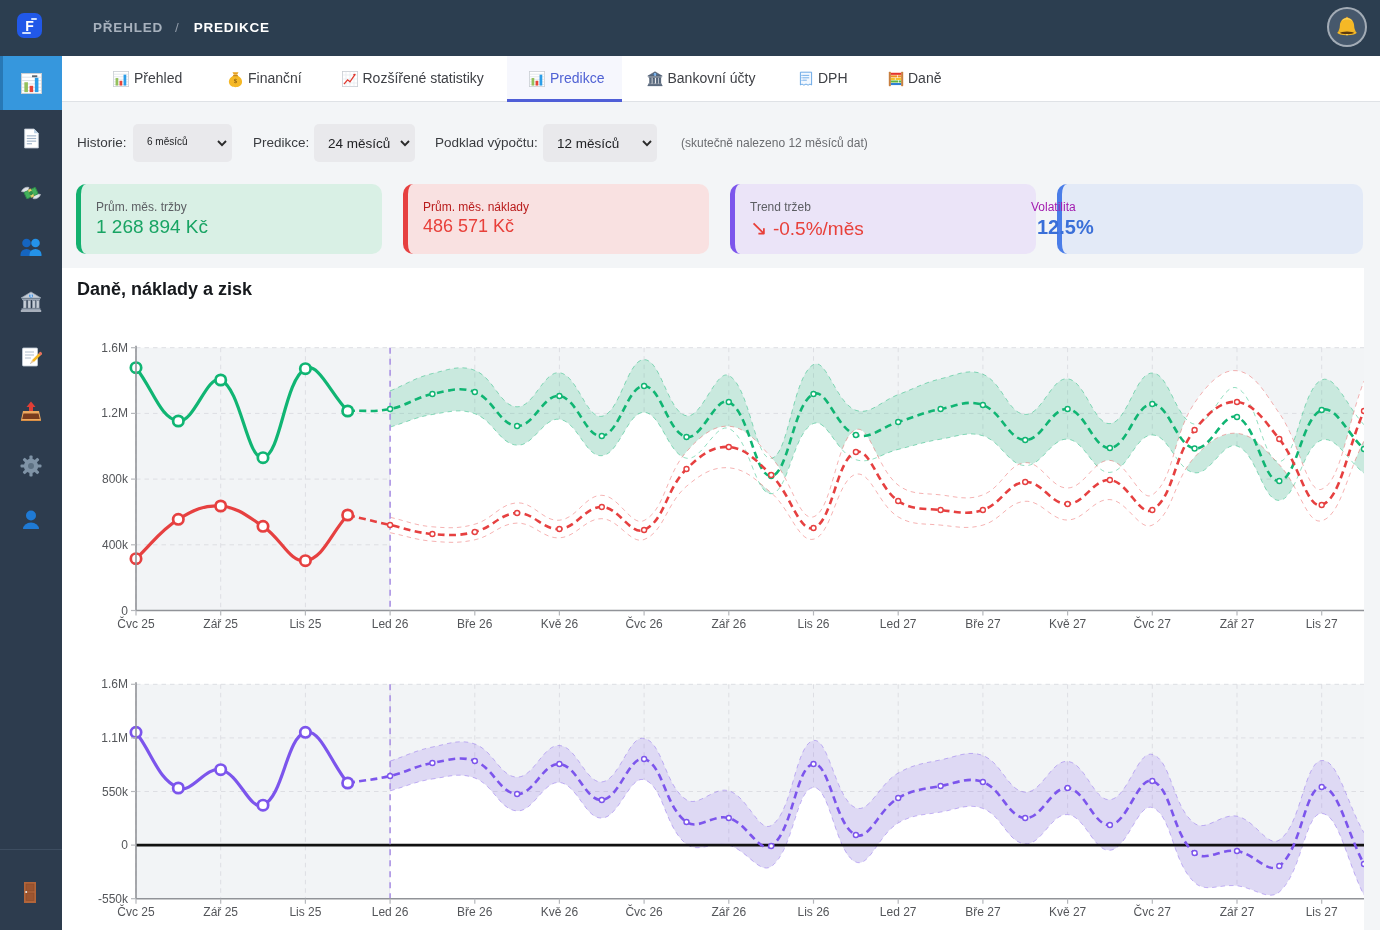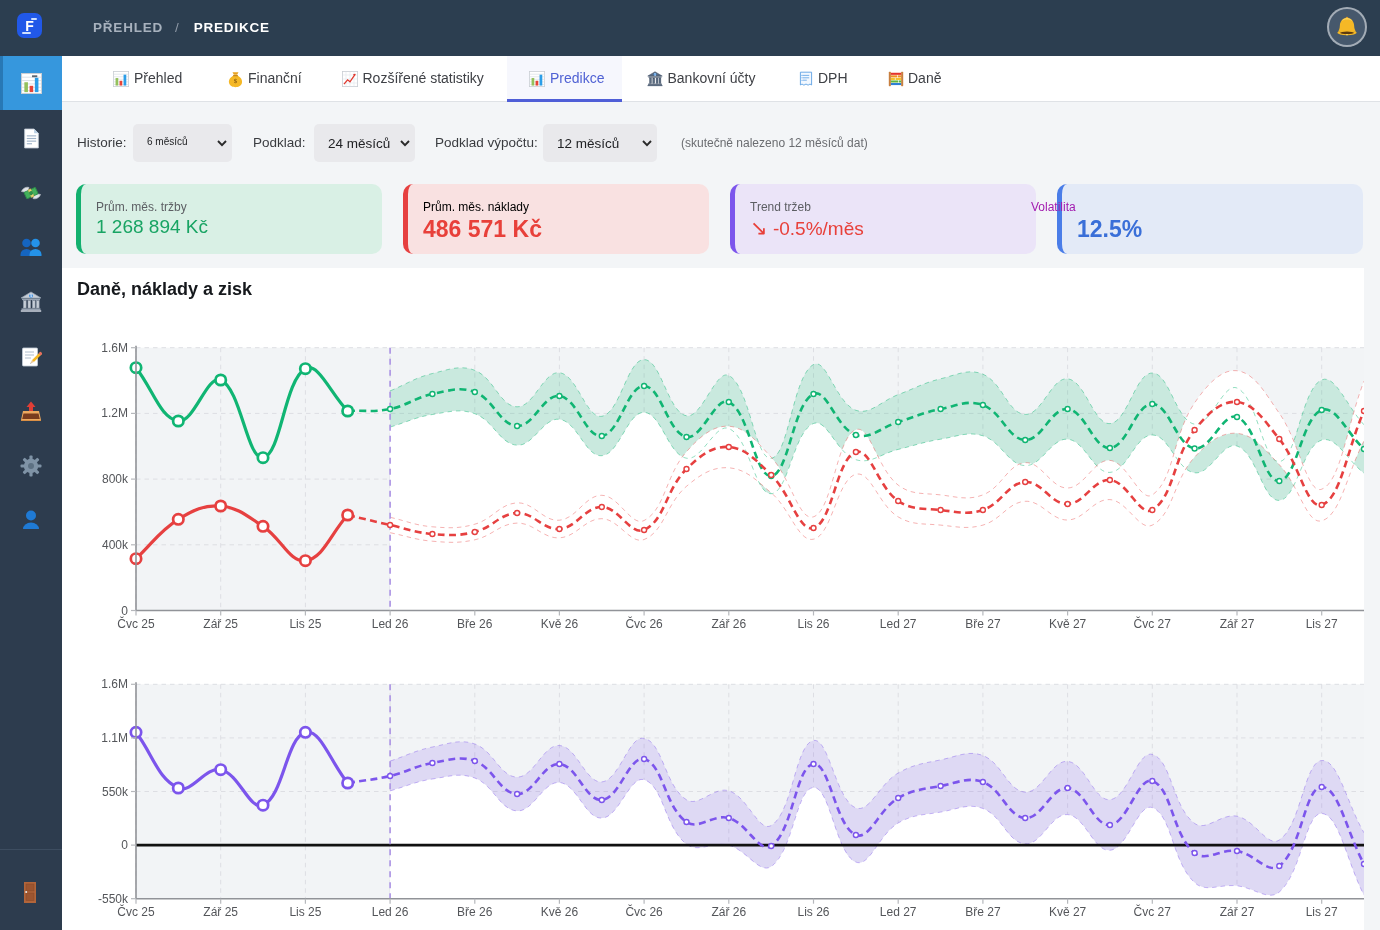--- a/index.html
+++ b/index.html
@@ -462,7 +462,7 @@
 </svg>
 <div class="abs" style="left:908px;top:56px;height:45px;line-height:45px;font-size:14px;color:#3f4146">Daně</div>
 <div class="abs" style="left:77px;top:135px;font-size:13.5px;color:#3a3c40">Historie:</div>
-<div class="abs" style="left:253px;top:135px;font-size:13.5px;color:#3a3c40">Podklad:</div>
+<div class="abs" style="left:253px;top:135px;font-size:13.5px;color:#3a3c40">Predikce:</div>
 <div class="abs" style="left:435px;top:135px;font-size:13.5px;color:#3a3c40">Podklad výpočtu:</div>
 <div class="abs" style="left:133px;top:123.5px;width:99px;height:38.5px;background:#e9e9ec;border-radius:5px"></div>
 <div class="abs" style="left:147px;top:136px;font-size:10px;color:#212225">6 měsíců</div>

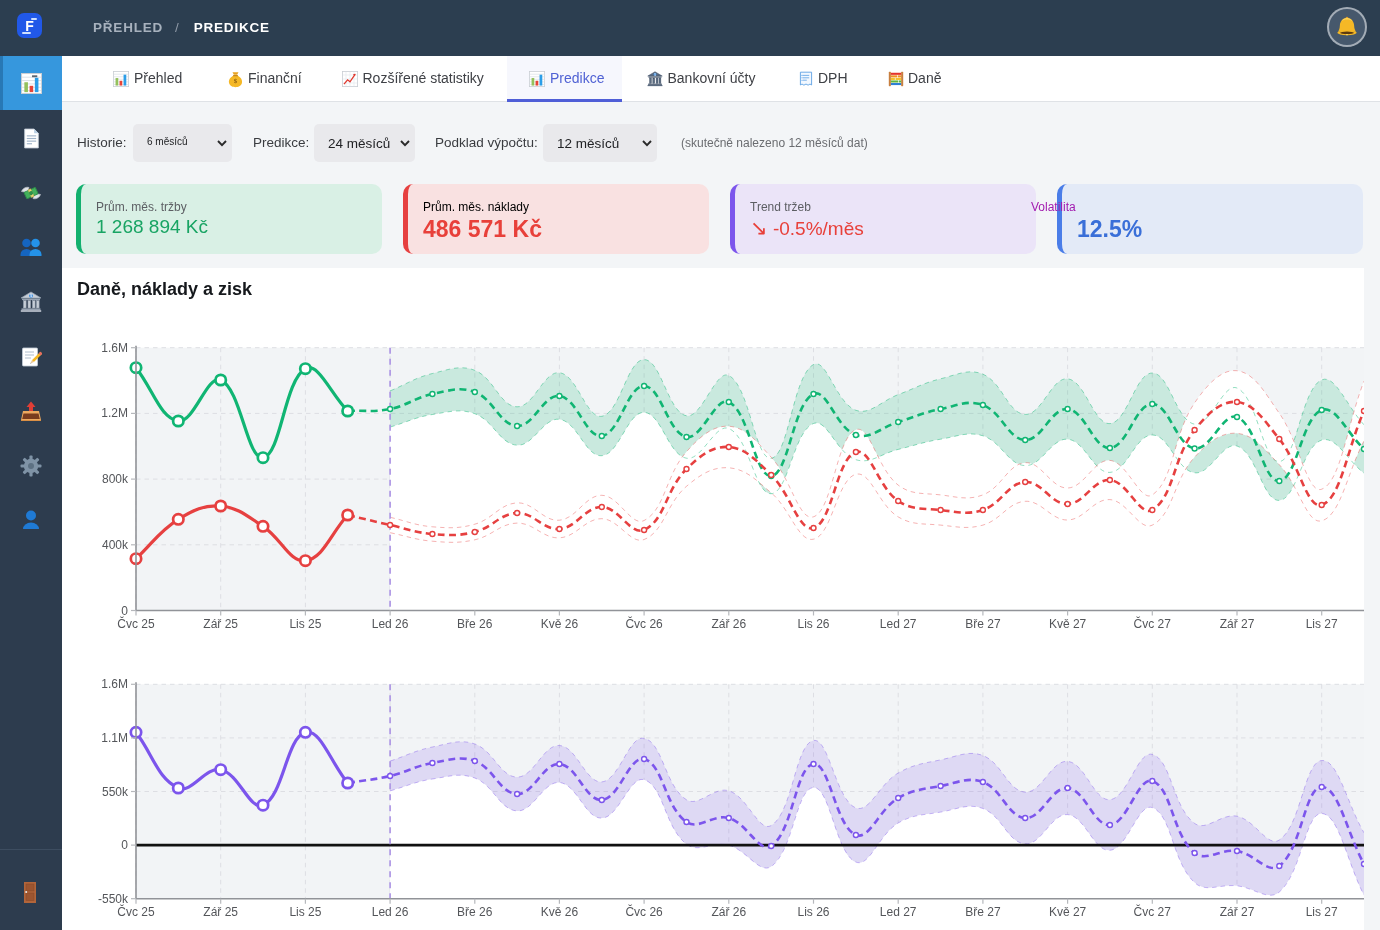--- a/index.html
+++ b/index.html
@@ -484,7 +484,7 @@
 <div class="abs" style="left:96px;top:200px;font-size:12px;color:#5c5e63">Prům. měs. tržby</div>
 <div class="abs" style="left:96px;top:216px;font-size:19px;font-weight:normal"><span style="color:#18a463">1 268 894 Kč</span></div>
 <div class="abs" style="left:403px;top:184px;width:306px;height:70px;background:#f9e1e1;border-left:5px solid #e64040;border-radius:10px"></div>
-<div class="abs" style="left:423px;top:200px;font-size:12px;color:#000000">Prům. měs. náklady</div>
+<div class="abs" style="left:423px;top:200px;font-size:12px;color:#b91c1c">Prům. měs. náklady</div>
 <div class="abs" style="left:423px;top:216px;font-size:23px;font-weight:bold"><span style="color:#e8403a">486 571 Kč</span></div>
 <div class="abs" style="left:730px;top:184px;width:306px;height:70px;background:#ebe4f8;border-left:5px solid #7c55ec;border-radius:10px"></div>
 <div class="abs" style="left:750px;top:200px;font-size:12px;color:#5c5e63">Trend tržeb</div>

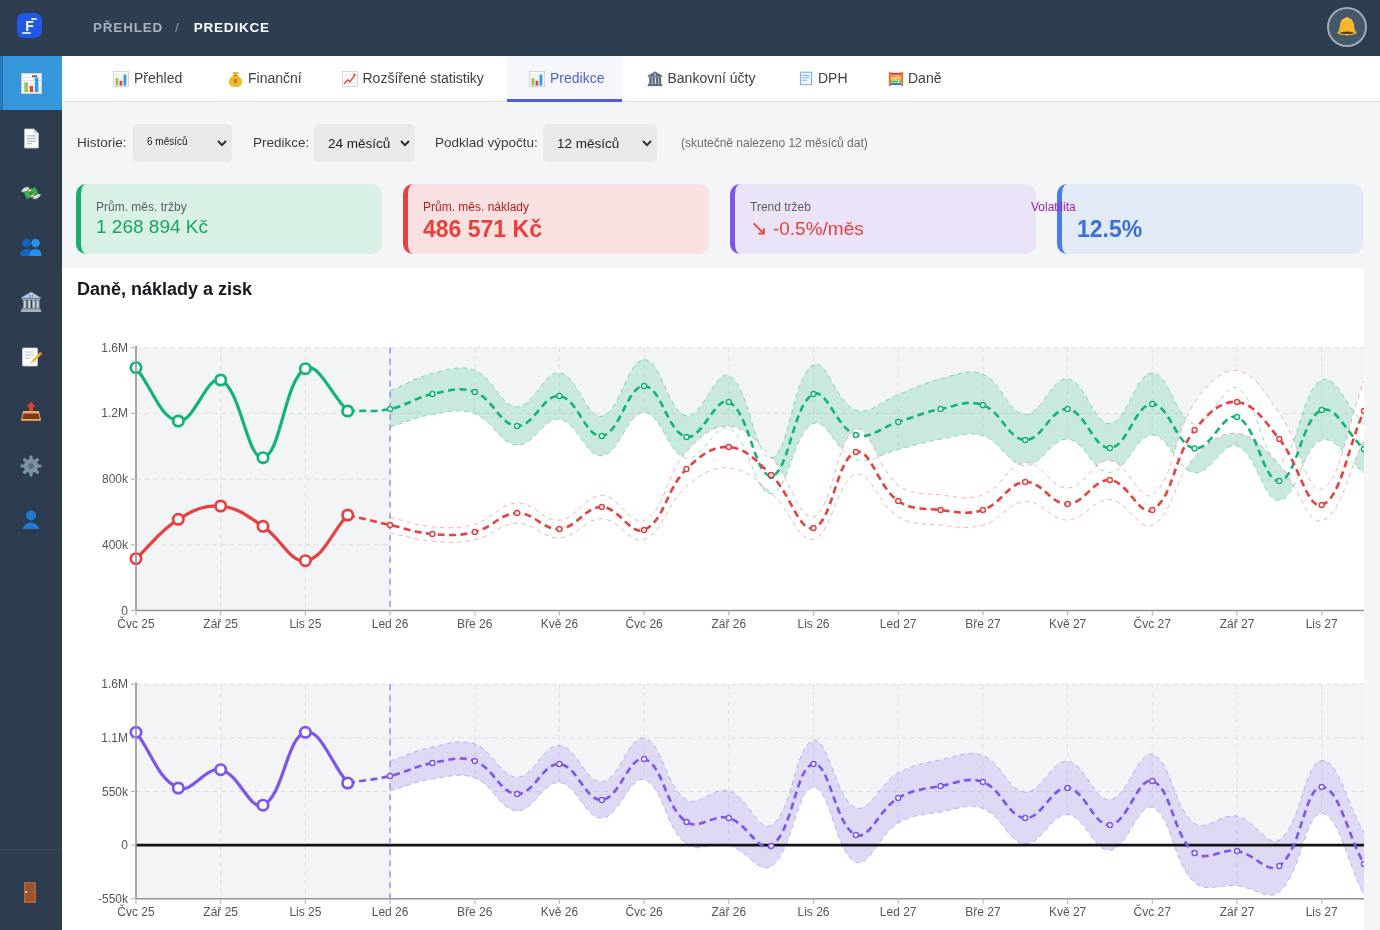--- a/index.html
+++ b/index.html
@@ -485,7 +485,7 @@
 <div class="abs" style="left:96px;top:216px;font-size:19px;font-weight:normal"><span style="color:#18a463">1 268 894 Kč</span></div>
 <div class="abs" style="left:403px;top:184px;width:306px;height:70px;background:#f9e1e1;border-left:5px solid #e64040;border-radius:10px"></div>
 <div class="abs" style="left:423px;top:200px;font-size:12px;color:#b91c1c">Prům. měs. náklady</div>
-<div class="abs" style="left:423px;top:216px;font-size:23px;font-weight:bold"><span style="color:#e8403a">486 571 Kč</span></div>
+<div class="abs" style="left:423px;top:216px;font-size:18px;font-weight:normal"><span style="color:#e8403a">486 571 Kč</span></div>
 <div class="abs" style="left:730px;top:184px;width:306px;height:70px;background:#ebe4f8;border-left:5px solid #7c55ec;border-radius:10px"></div>
 <div class="abs" style="left:750px;top:200px;font-size:12px;color:#5c5e63">Trend tržeb</div>
 <div class="abs" style="left:750px;top:216px;font-size:19px;font-weight:normal"><span style="color:#e8403a"><span style="font-size:21px">↘</span> -0.5%/měs</span></div>

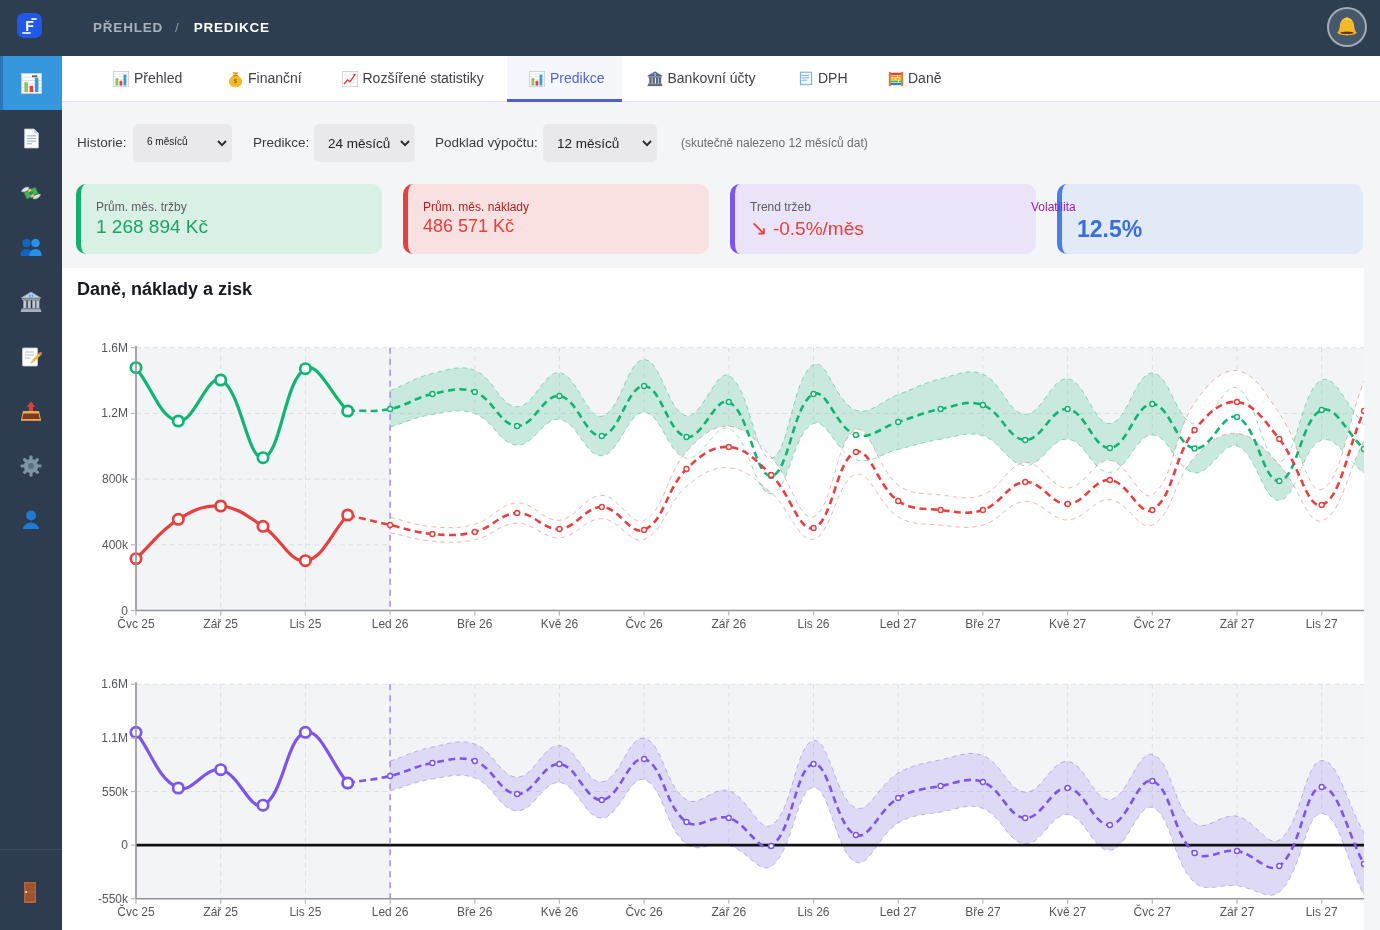--- a/index.html
+++ b/index.html
@@ -491,5 +491,5 @@
 <div class="abs" style="left:750px;top:216px;font-size:19px;font-weight:normal"><span style="color:#e8403a"><span style="font-size:21px">↘</span> -0.5%/měs</span></div>
 <div class="abs" style="left:1057px;top:184px;width:306px;height:70px;background:#e3eaf7;border-left:5px solid #4a7de8;border-radius:10px"></div>
 <div class="abs" style="left:1031px;top:200px;font-size:12px;color:#a21caf">Volatilita</div>
-<div class="abs" style="left:1077px;top:216px;font-size:23px;font-weight:bold"><span style="color:#3a6fd8">12.5%</span></div>
+<div class="abs" style="left:1037px;top:216px;font-size:20px;font-weight:bold"><span style="color:#3a6fd8">12.5%</span></div>
 </body></html>

